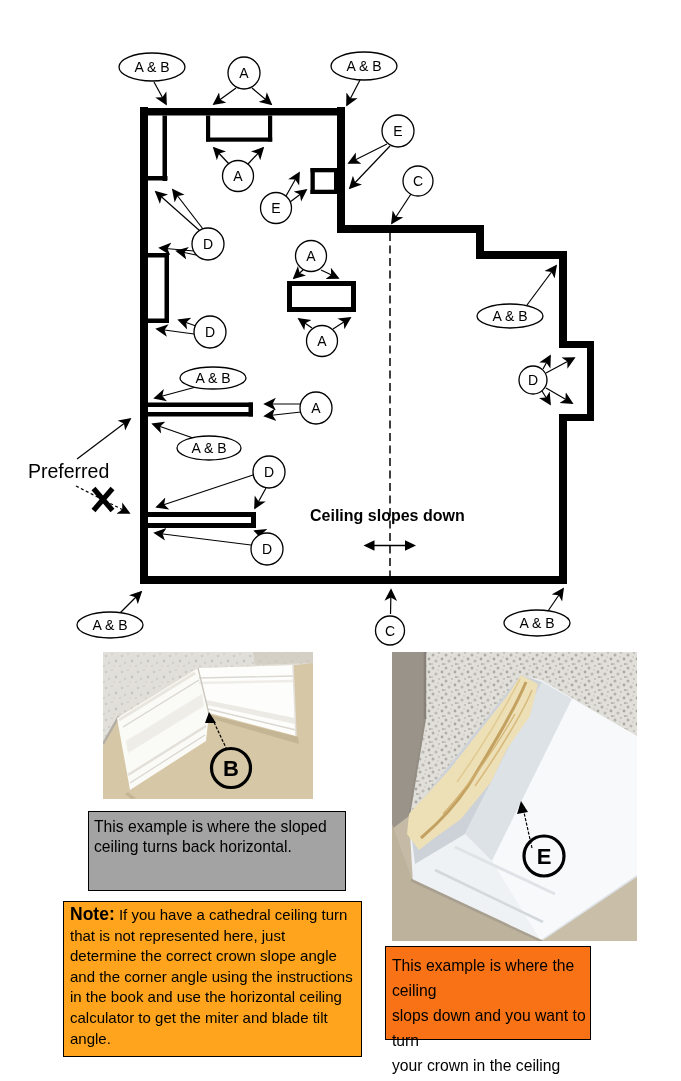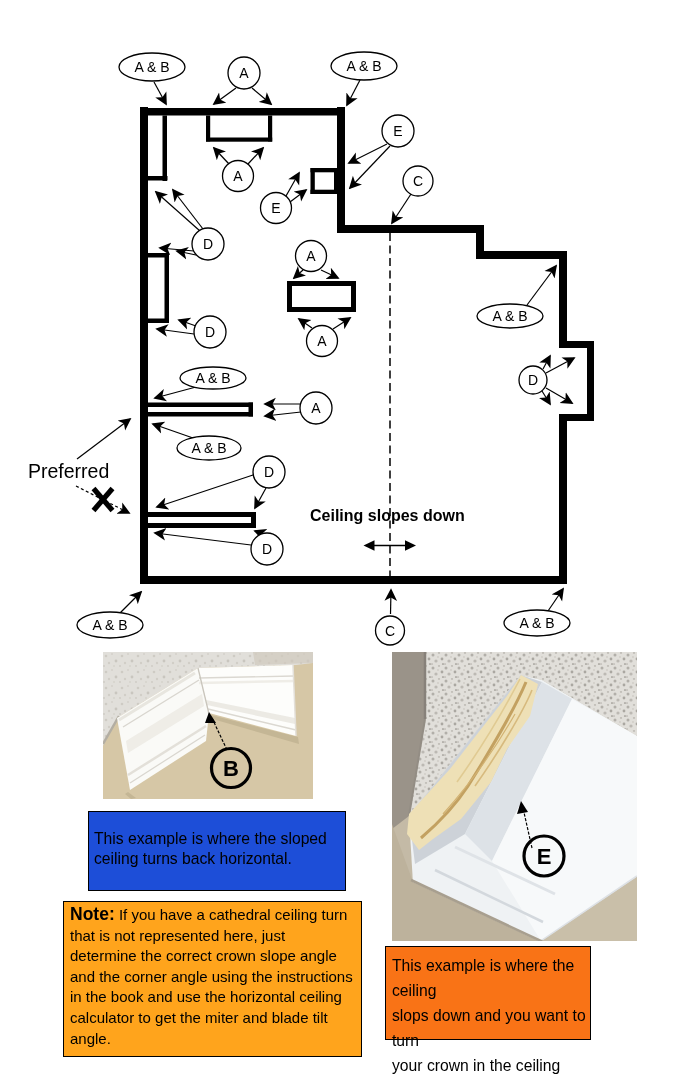--- a/index.html
+++ b/index.html
@@ -372,7 +372,7 @@
   <text x="152" y="212" font-size="22" font-weight="bold" text-anchor="middle">E</text>
 </svg>
 
-<div class="abs" style="left:88px;top:811px;width:258px;height:80px;border:1px solid #000;background:#1d4ed8;font-size:15.7px;line-height:19.5px;padding:17px 0 0 5px;box-sizing:border-box;">This example is where the sloped<br>ceiling turns back horizontal.</div>
+<div class="abs" style="left:88px;top:811px;width:258px;height:80px;border:1px solid #000;background:#a3a3a3;font-size:15.7px;line-height:19.5px;padding:5px 0 0 5px;box-sizing:border-box;">This example is where the sloped<br>ceiling turns back horizontal.</div>
 
 <div class="abs" style="left:63px;top:901px;width:299px;height:156px;border:1px solid #000;background:#ffa41c;font-size:15px;line-height:20.6px;padding:2px 0 0 6px;box-sizing:border-box;"><b style="font-size:17.5px;">Note:</b> If you have a cathedral ceiling turn<br>that is not represented here, just<br>determine the correct crown slope angle<br>and the corner angle using the instructions<br>in the book and use the horizontal ceiling<br>calculator to get the miter and blade tilt<br>angle.</div>
 

